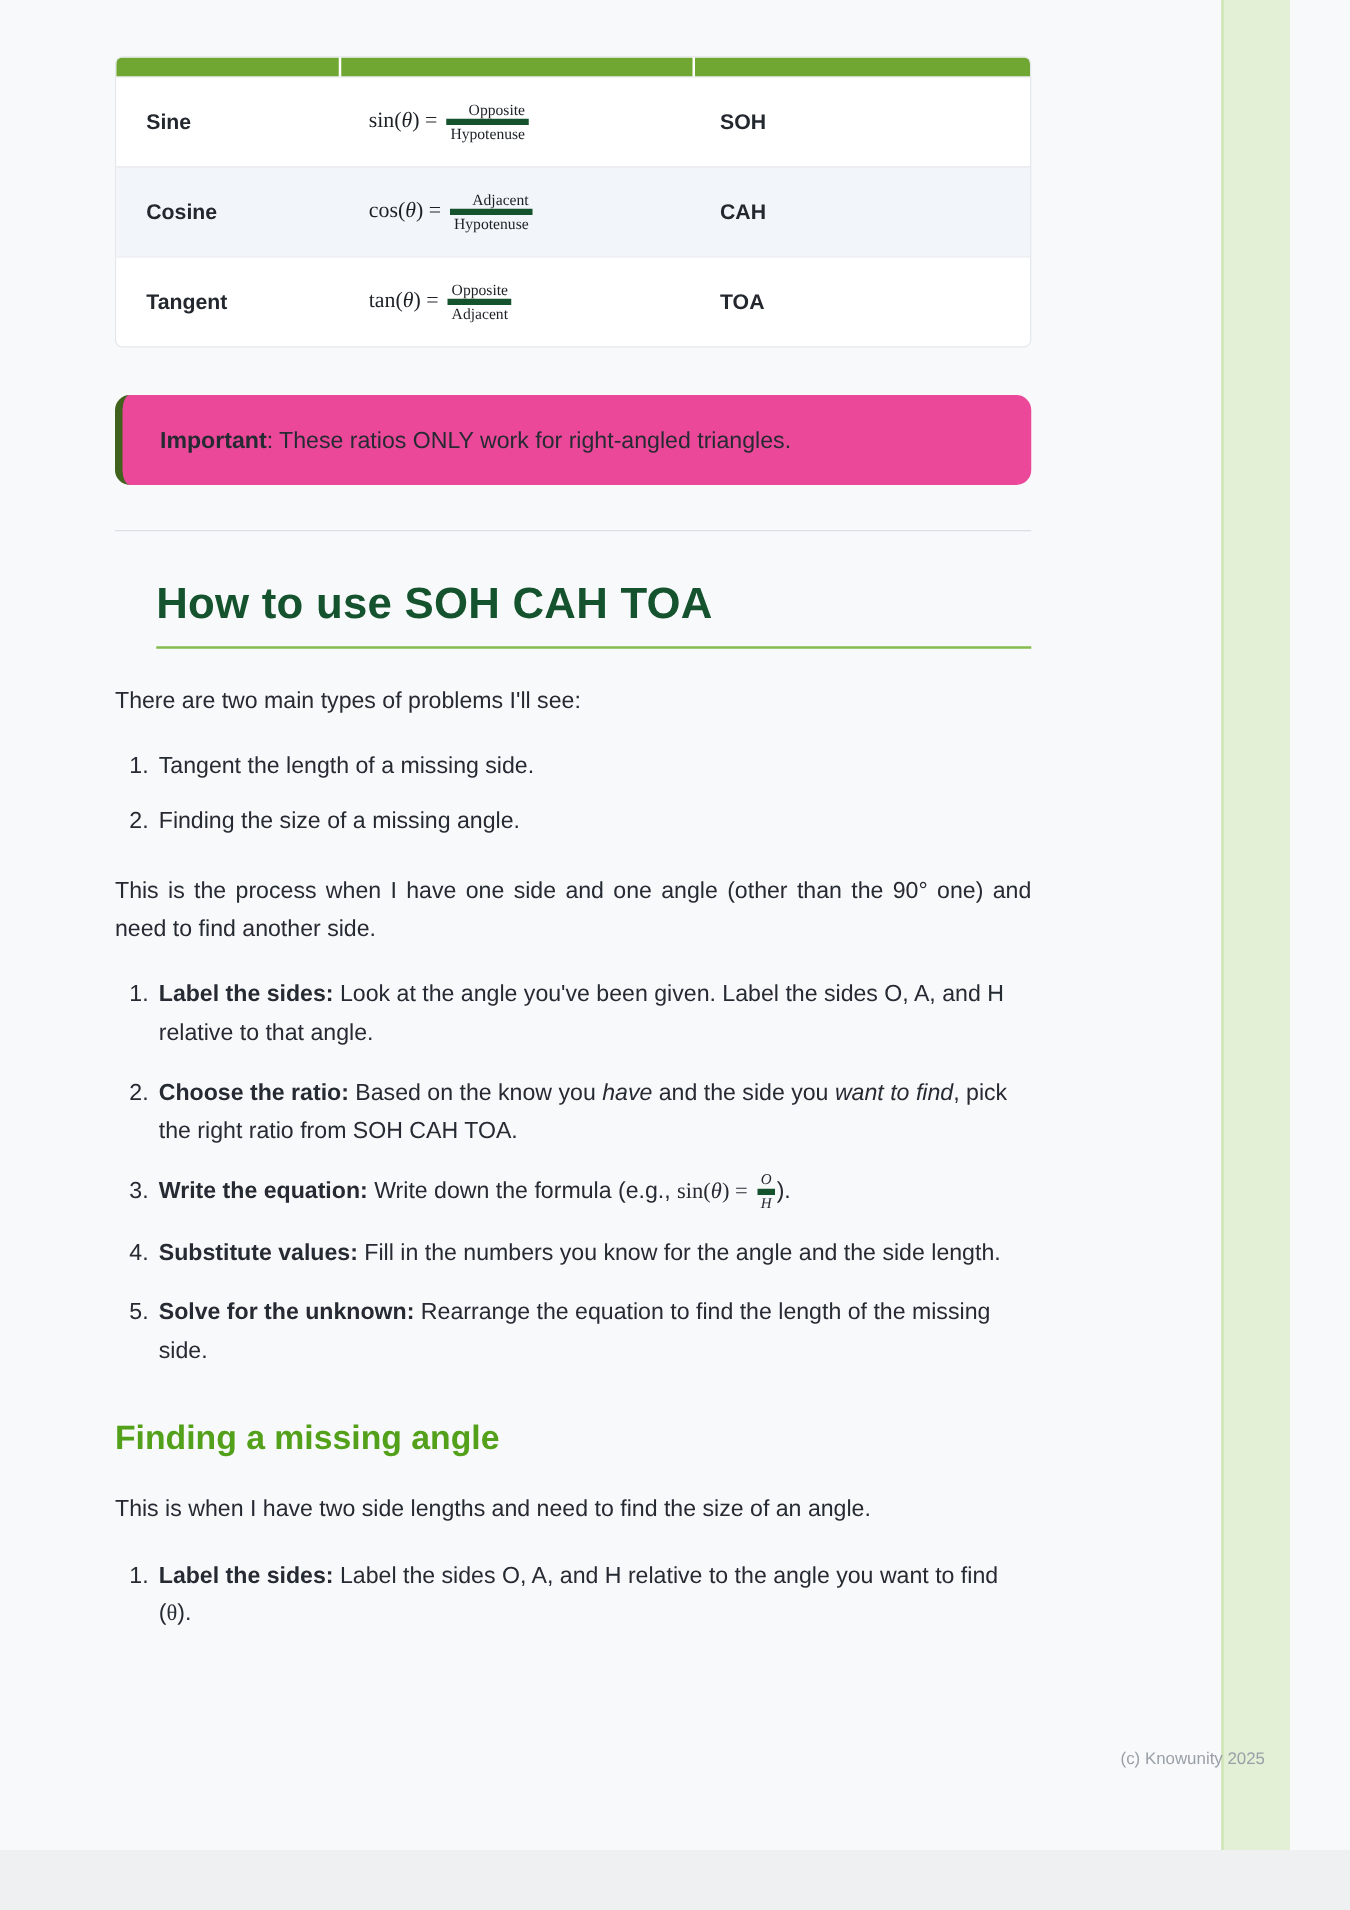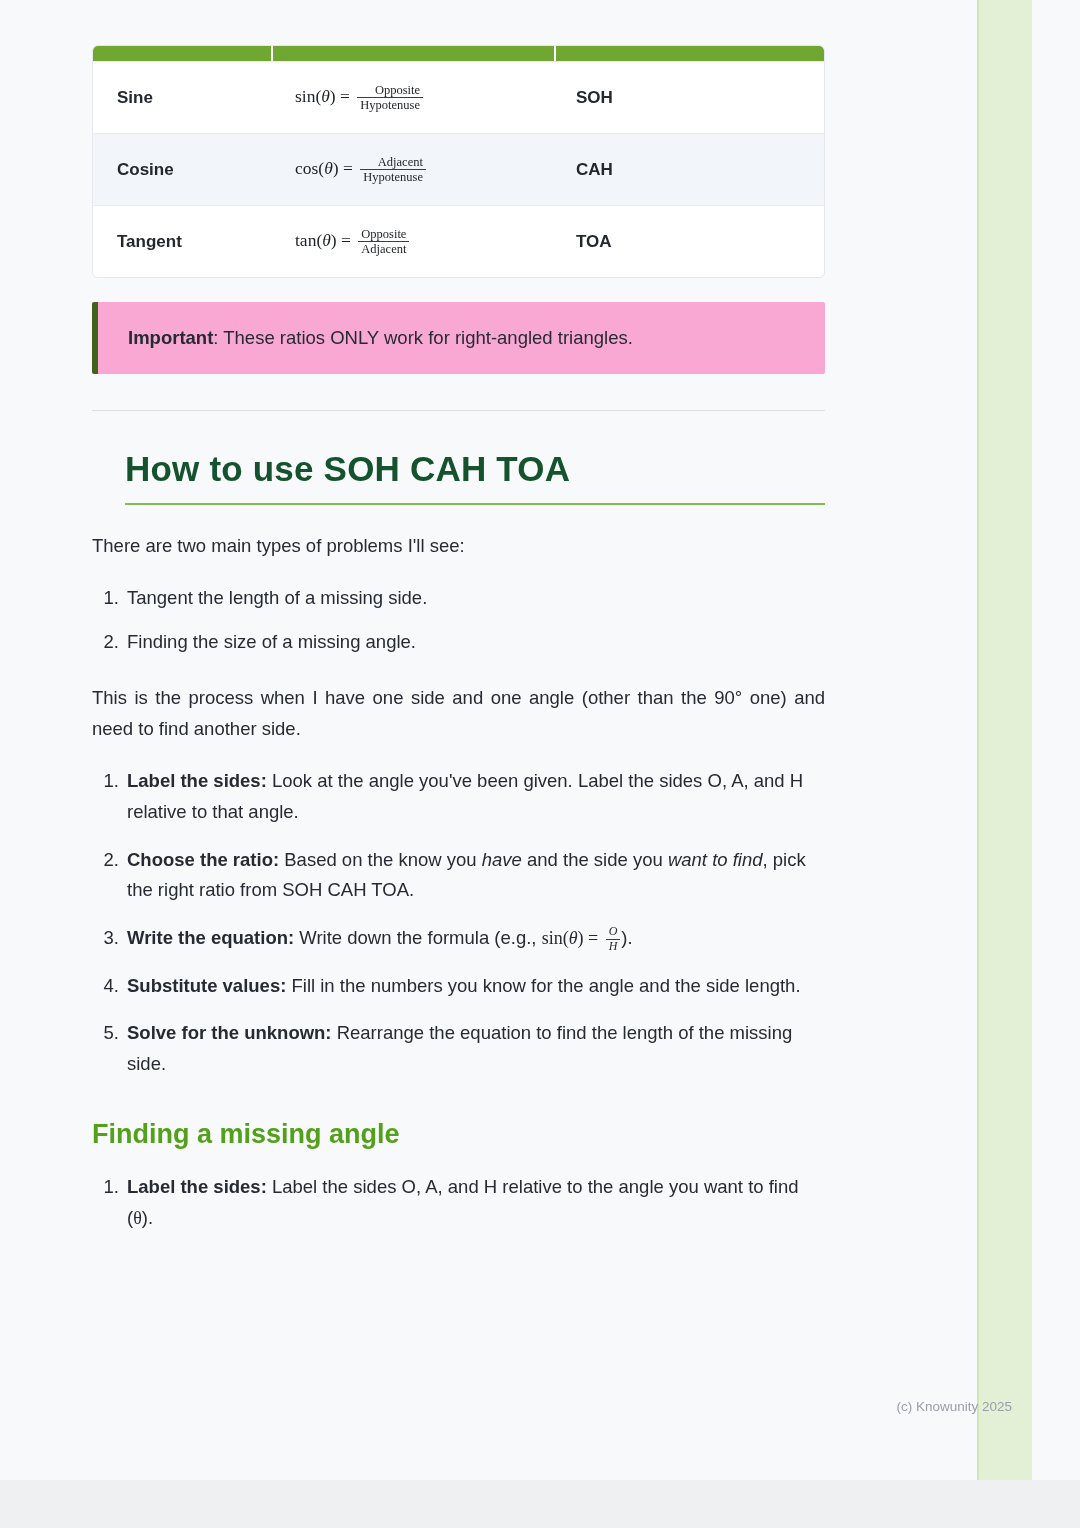--- a/index.html
+++ b/index.html
@@ -67,7 +67,7 @@
     margin: 0 1px 0 3px;
   }
   .frac .num { display: block; padding: 0 3px; }
-  .frac .den { display: block; border-top: 1px solid #14532d; padding: 0 3px; font-family: Liberation Serif, serif; }
+  .frac .den { display: block; border-top: 5px solid #14532d; padding: 0 3px; font-family: Liberation Serif, serif; }
 
   
   .callout {

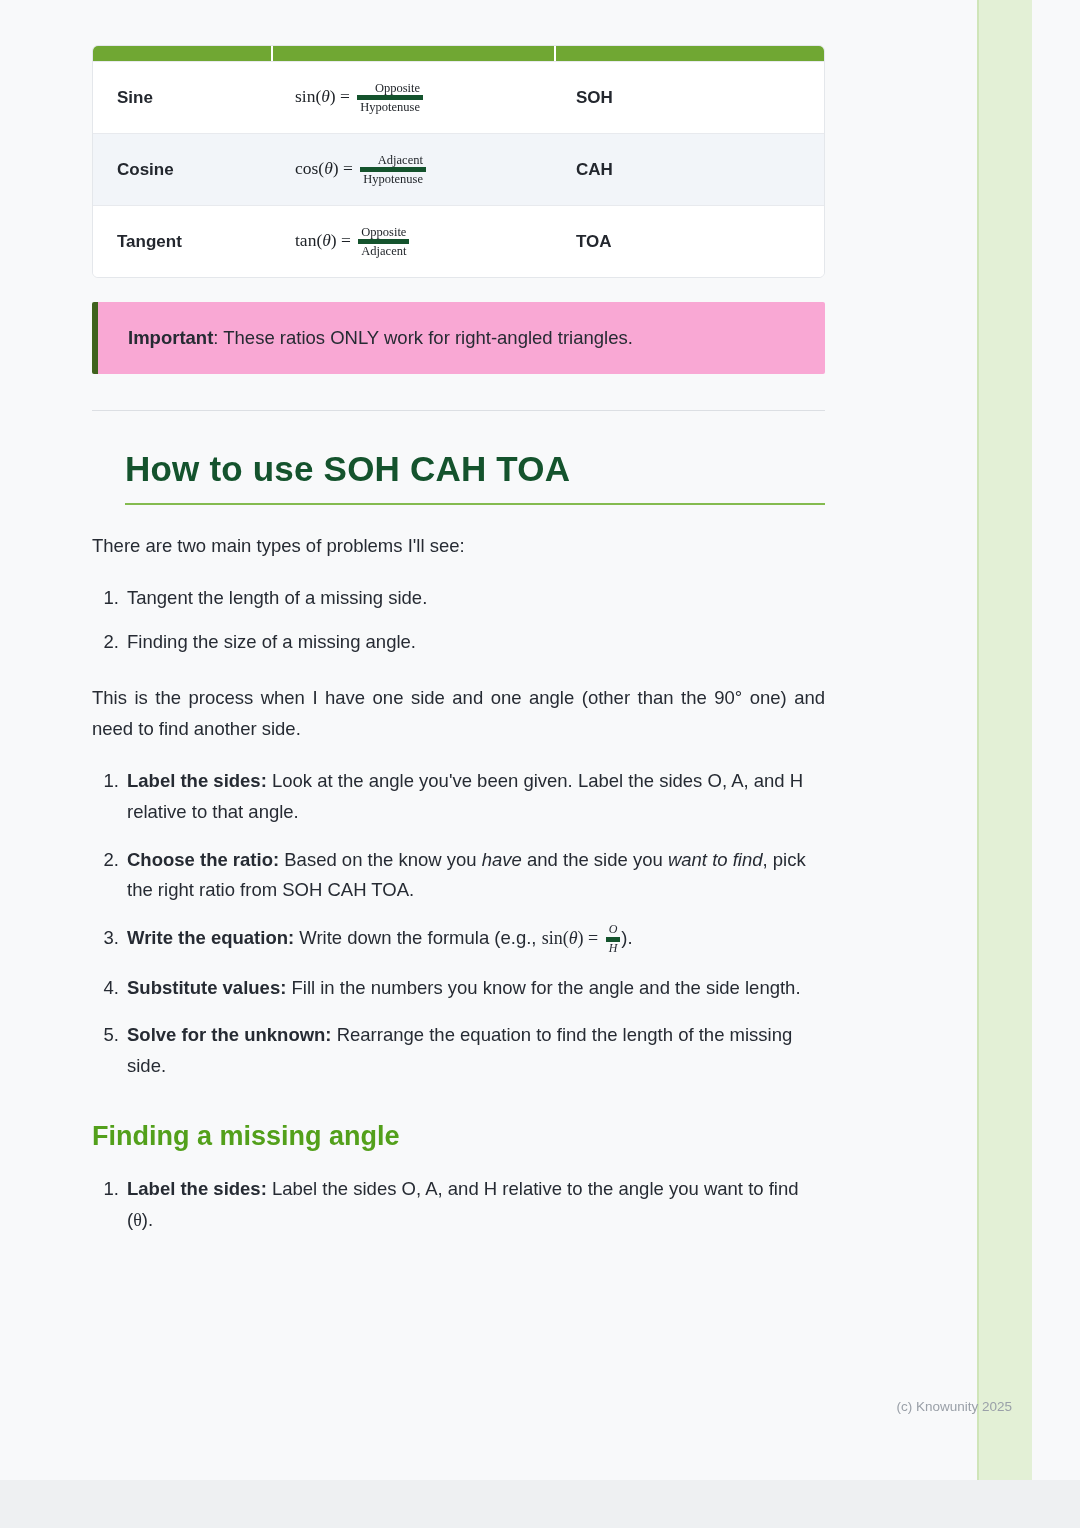--- a/index.html
+++ b/index.html
@@ -71,10 +71,10 @@
 
   
   .callout {
-    margin-top: 24px;
-    background: #f9a8d4;
+    margin-top: 38px;
+    background: #ec4899;
     border-left: 6px solid #40621d;
-    border-radius: 2px;
+    border-radius: 12px;
     padding: 23px 26px 23px 30px;
     font-size: 18.5px;
     line-height: 1.4;

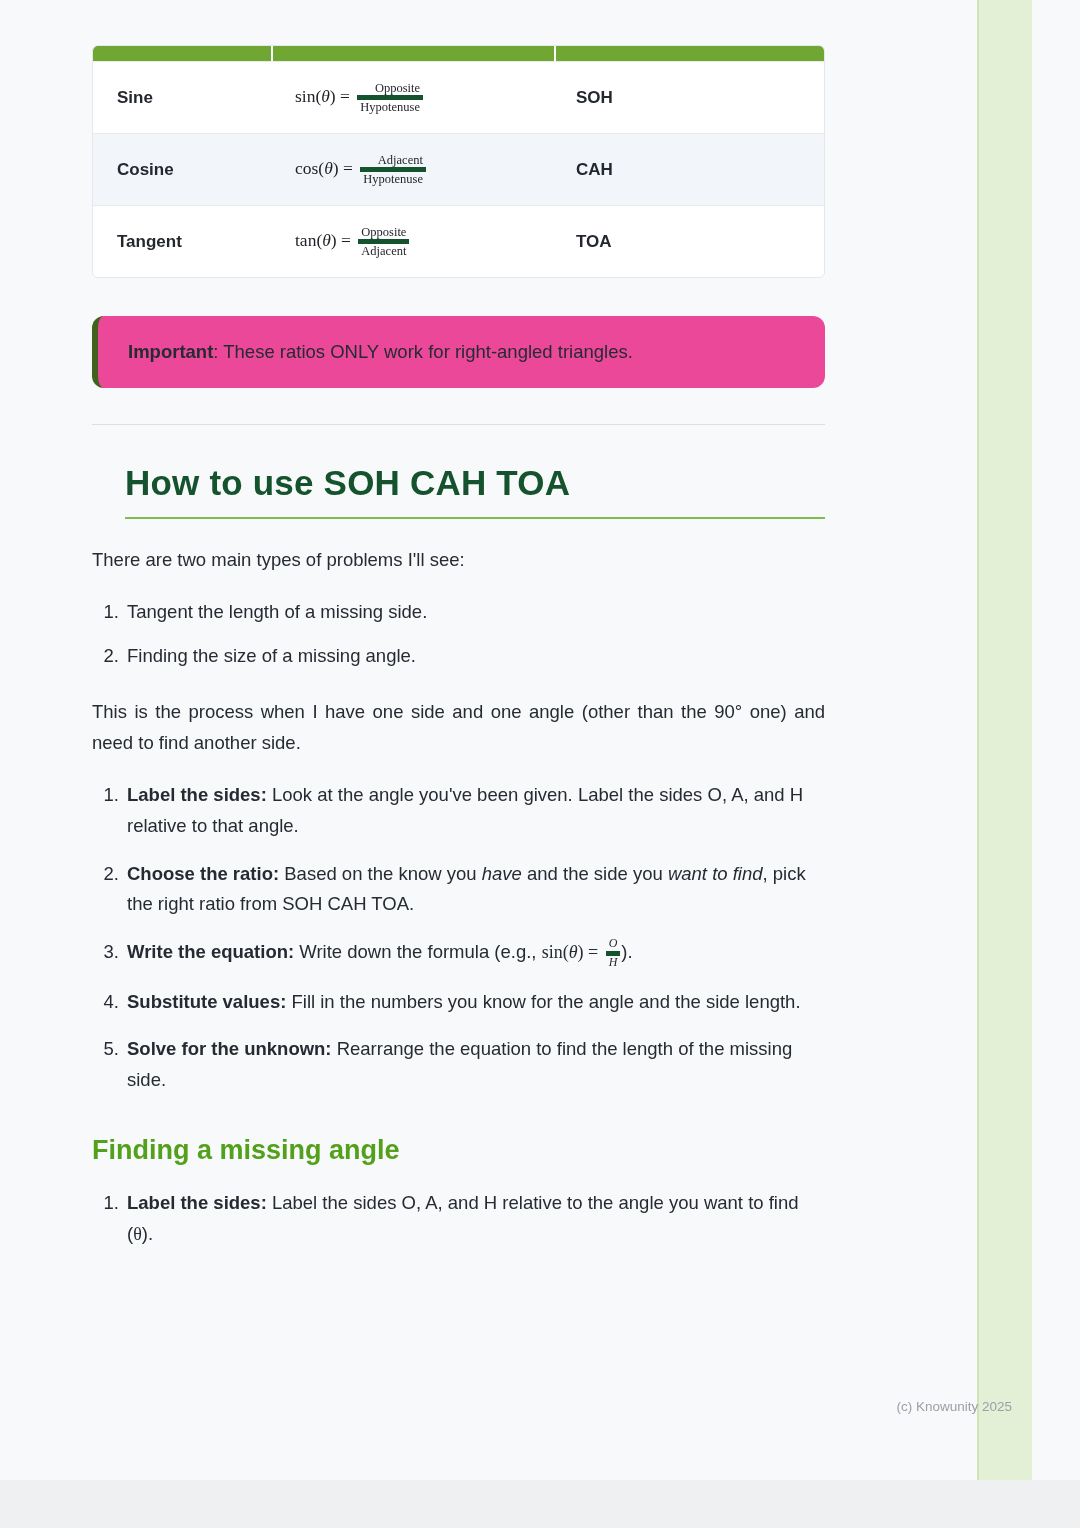--- a/index.html
+++ b/index.html
@@ -181,6 +181,7 @@
 
     <h2>Finding a missing angle</h2>
 
+    <p class="p">This is when I have two side lengths and need to find the size of an angle.</p>
 
     <ol class="steps">
       <li><span class="lead">Label the sides:</span><span> Label the sides O, A, and H relative to the angle you want to find (</span><span class="math-inline it">θ</span><span>).</span></li>

